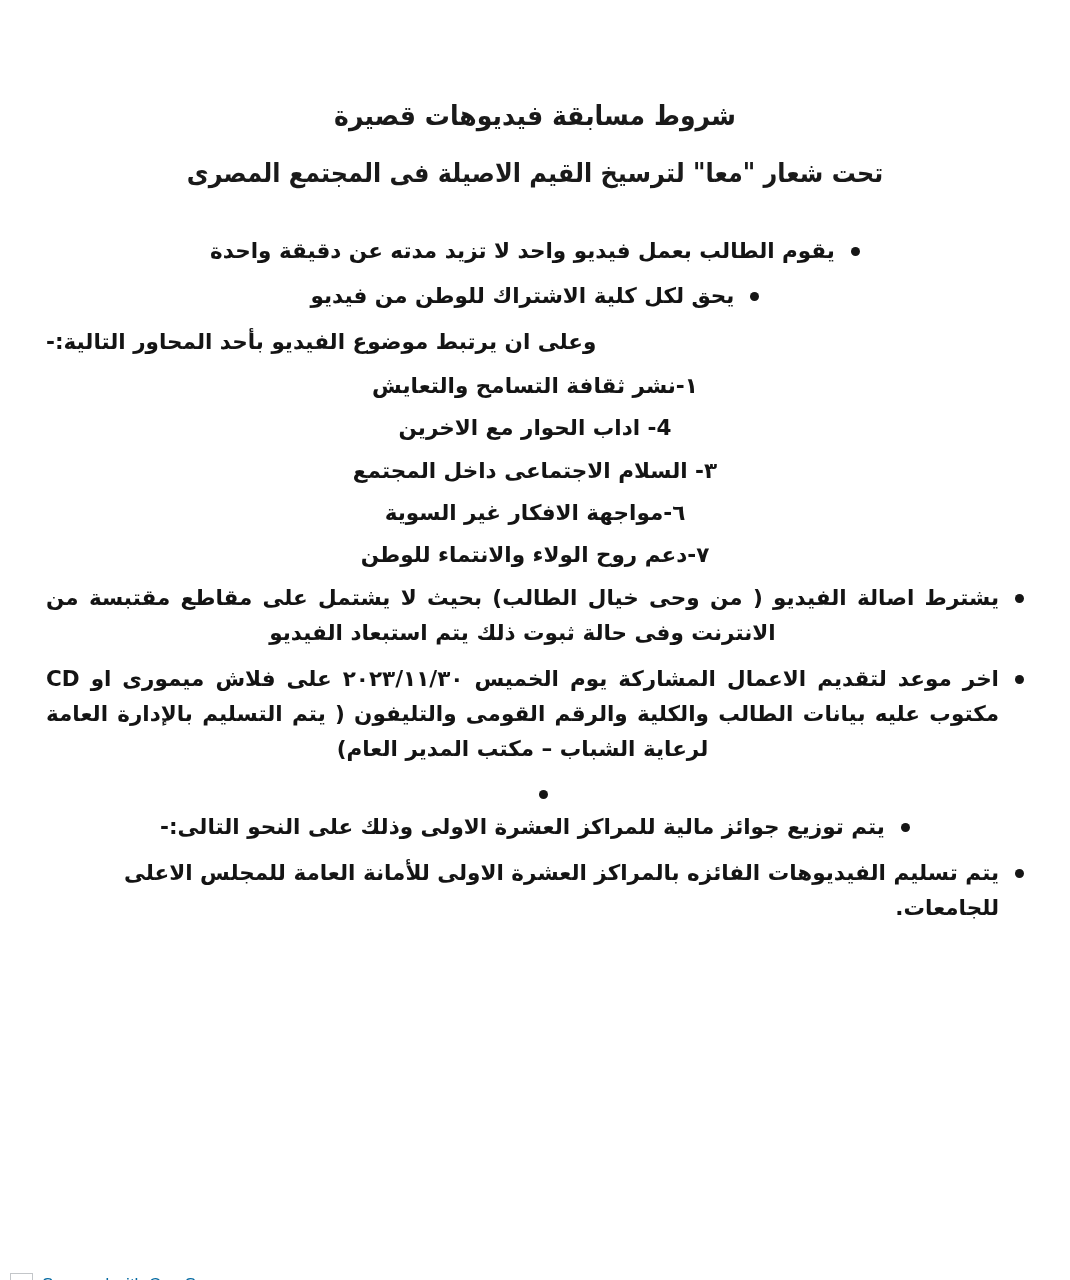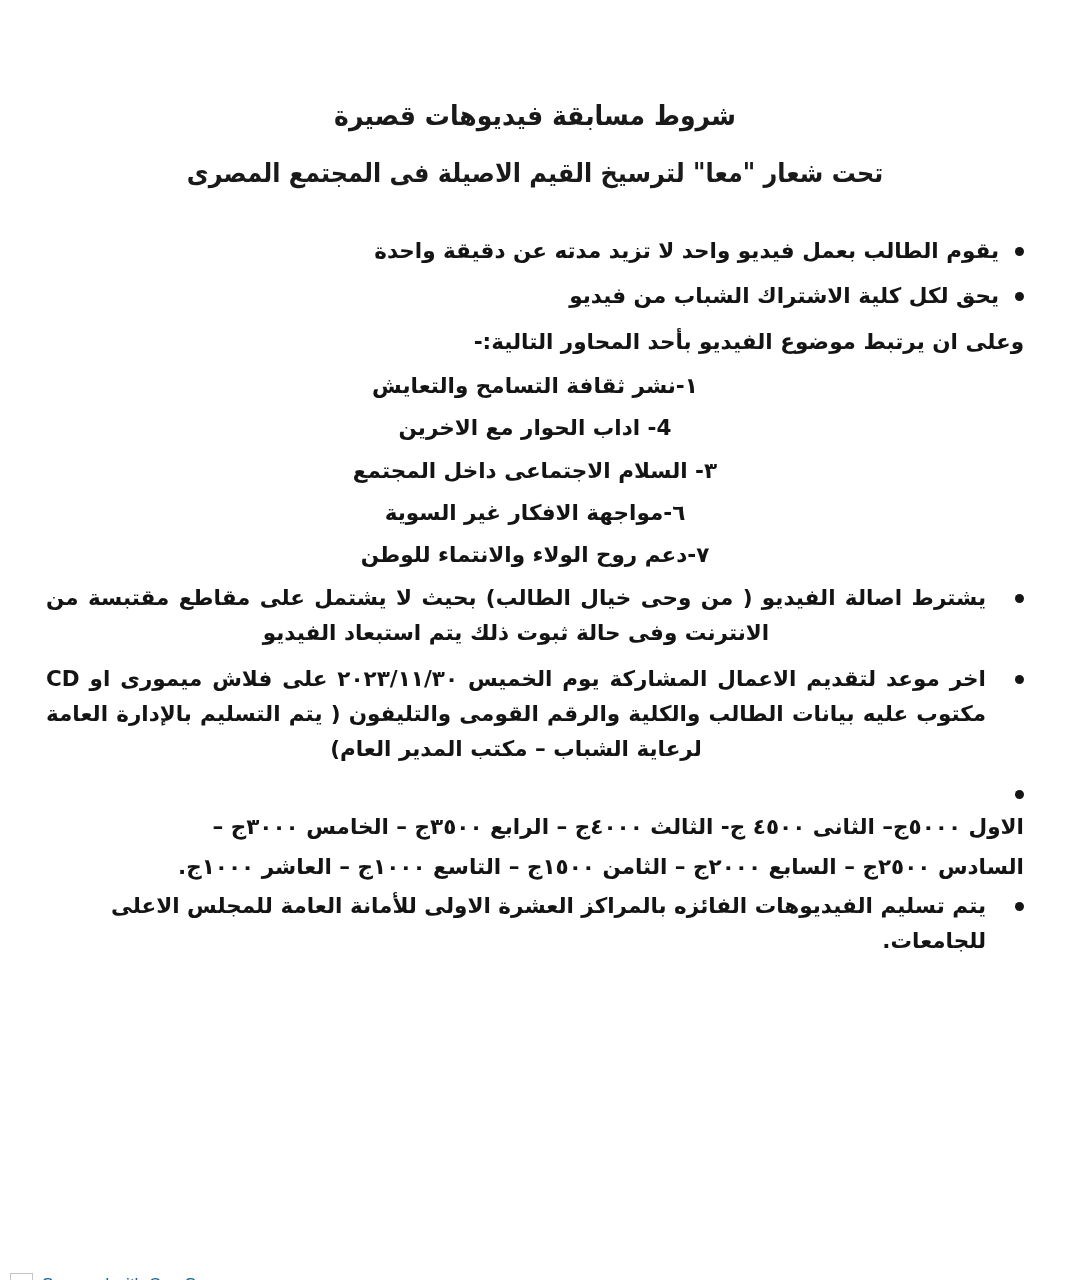--- a/index.html
+++ b/index.html
@@ -67,7 +67,7 @@
     justify-content: flex-start;
     margin-bottom: 11px;
   }
-  .bullet-row.center  { justify-content: flex-start; }
+  .bullet-row.center  { justify-content: center; }
   .bullet-row.wide    { justify-content: flex-start; gap: 13px; }
 
   .bullet-dot {

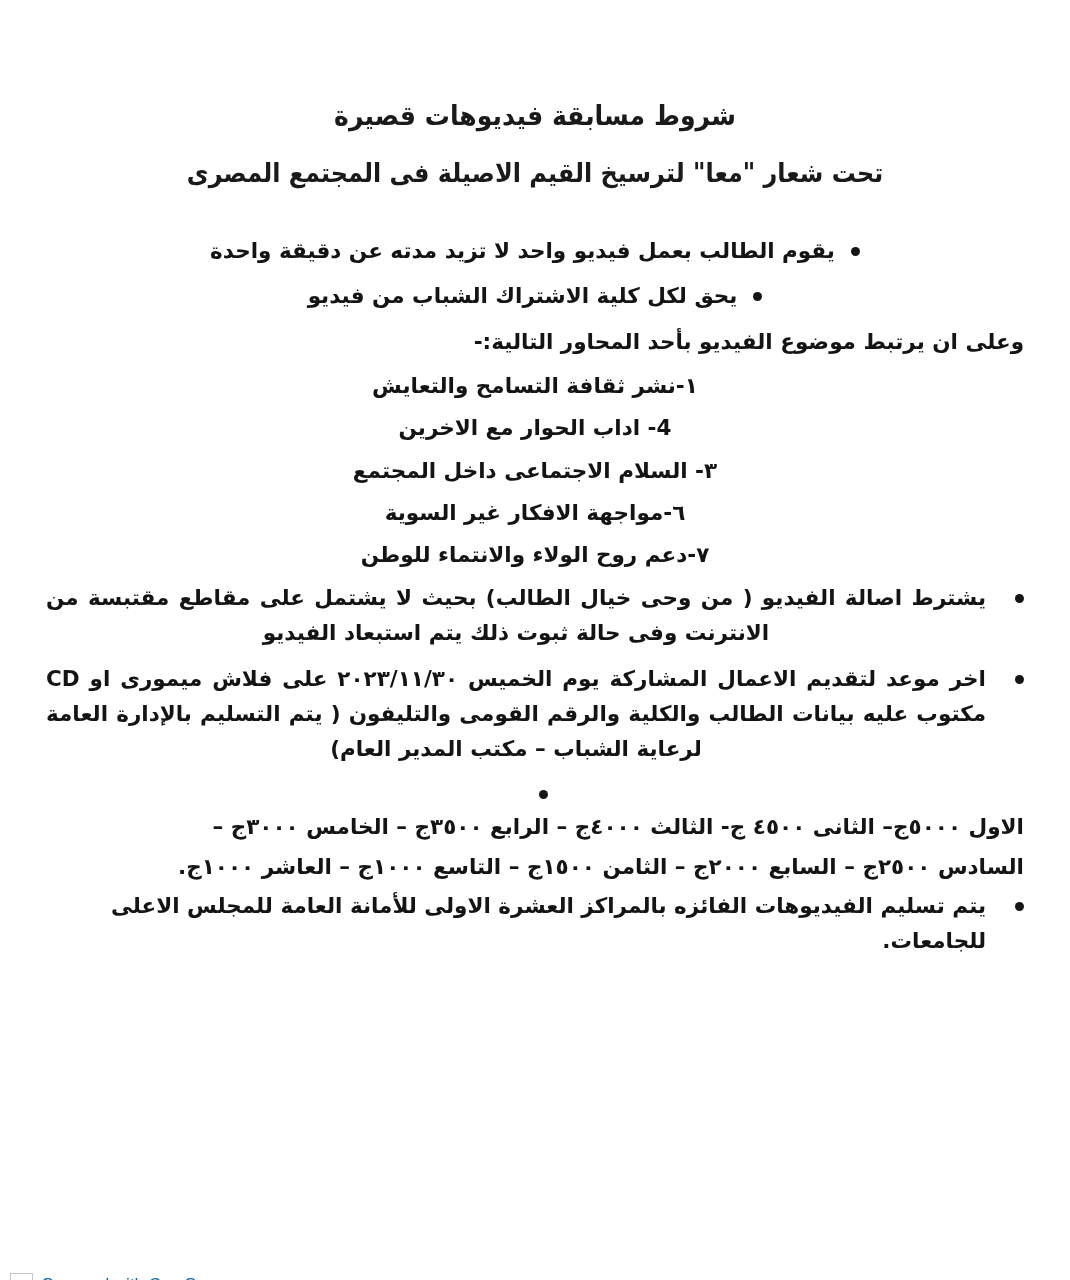--- a/index.html
+++ b/index.html
@@ -167,7 +167,7 @@
 
     <div class="bullet-row center">
       <span class="bullet-dot"></span>
-      <div class="bullet-text">يحق لكل كلية الاشتراك الشباب من فيديو</div>
+      <div class="bullet-text">يحق لكل كلية الاشتراك للوطن من فيديو</div>
     </div>
 
     <div class="plain-line">وعلى ان يرتبط موضوع الفيديو بأحد المحاور التالية:-</div>

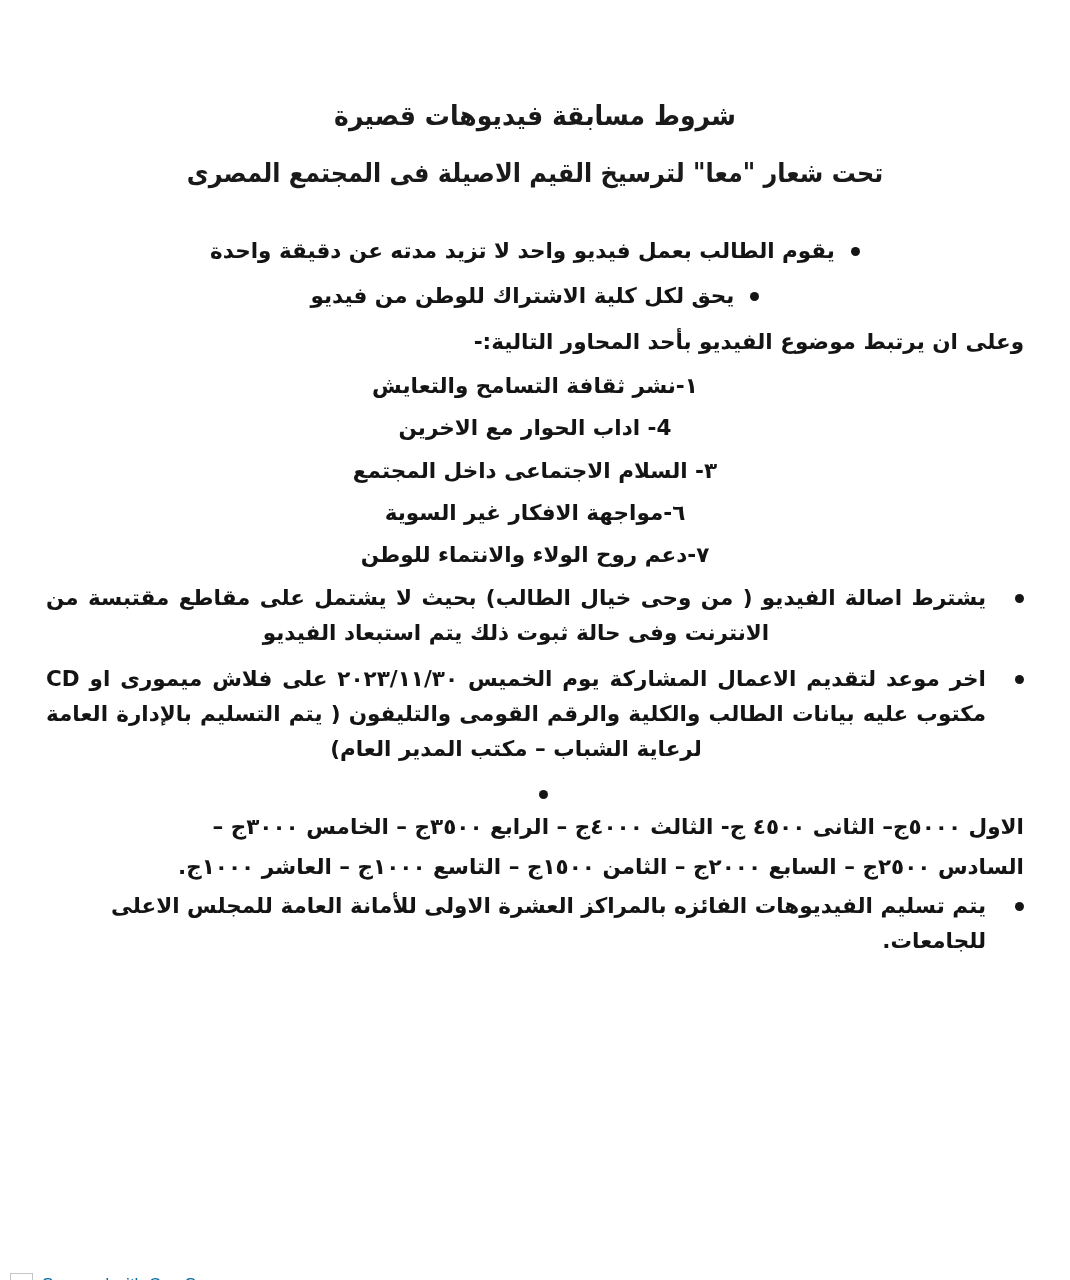--- a/index.html
+++ b/index.html
@@ -90,7 +90,7 @@
 
   
   .plain-line {
-    text-align: right;
+    text-align: left;
     margin: 6px 0 10px 0;
   }
 

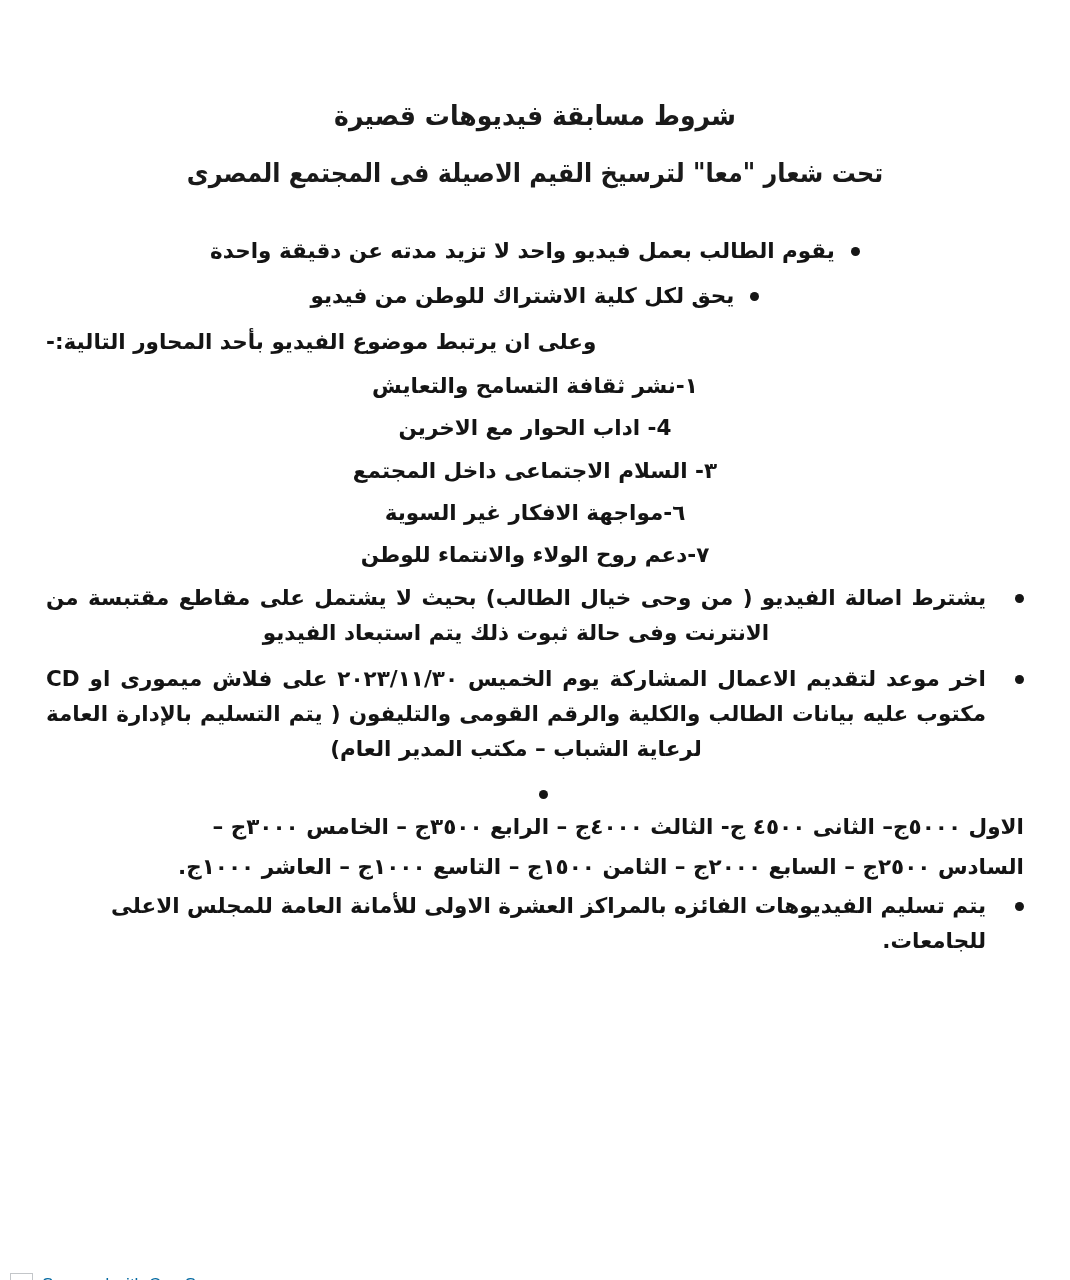--- a/index.html
+++ b/index.html
@@ -68,7 +68,7 @@
     margin-bottom: 11px;
   }
   .bullet-row.center  { justify-content: center; }
-  .bullet-row.wide    { justify-content: flex-start; gap: 13px; }
+  .bullet-row.wide    { justify-content: flex-start; }
 
   .bullet-dot {
     flex: 0 0 auto;

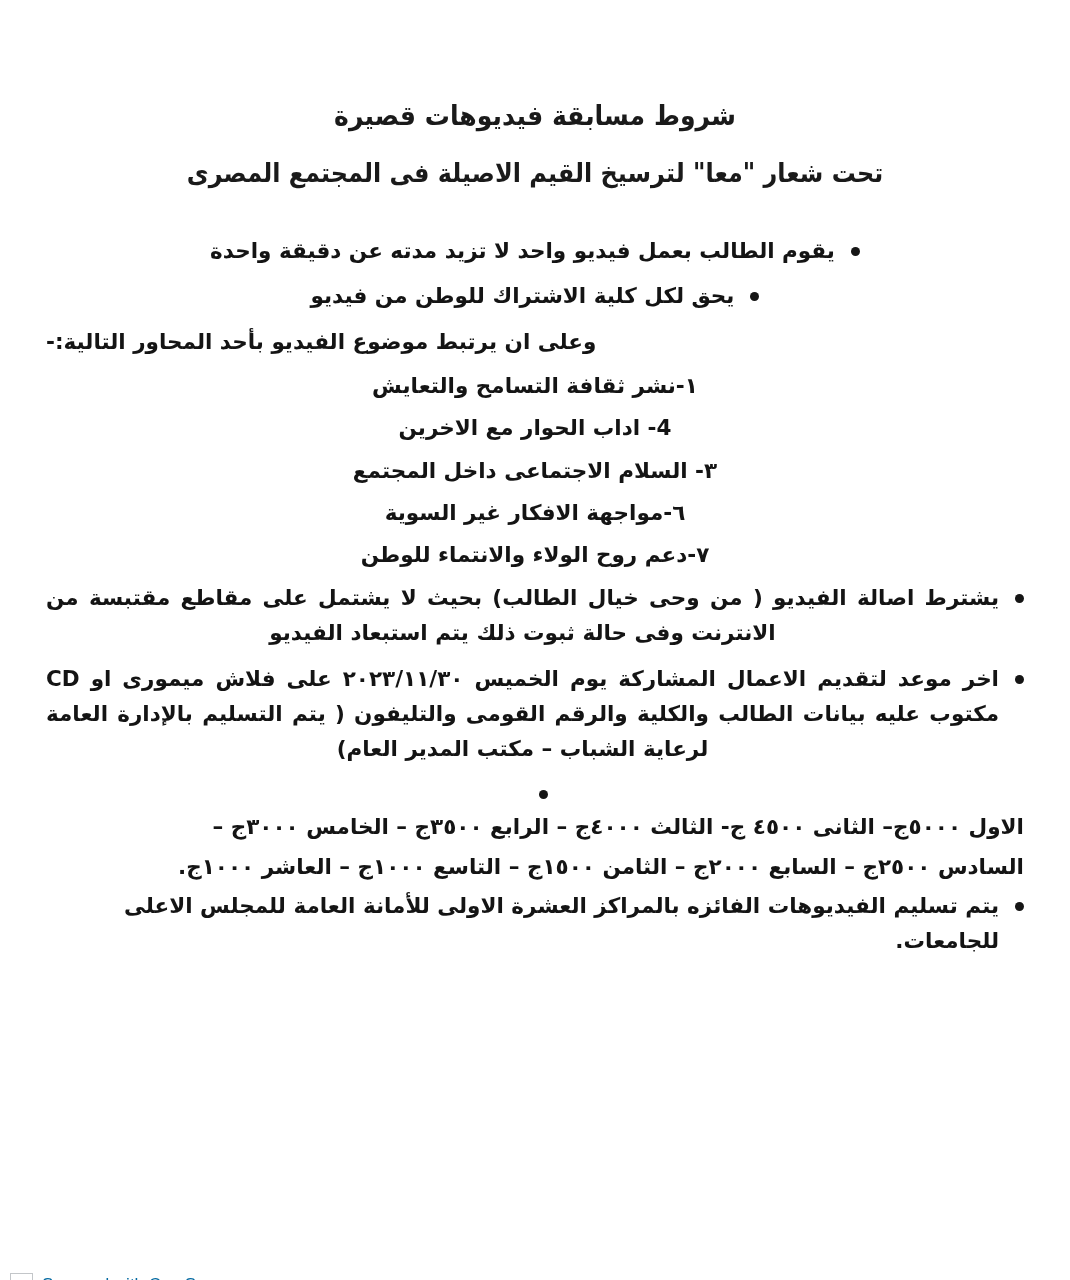--- a/index.html
+++ b/index.html
@@ -194,6 +194,10 @@
       <span class="bullet-dot"></span>
     </div>
 
+    <div class="bullet-row center">
+      <span class="bullet-dot"></span>
+      <div class="bullet-text">يتم توزيع جوائز مالية للمراكز العشرة الاولى وذلك على النحو التالى:-</div>
+    </div>
 
     <div class="prize-lines">
       <p>الاول ٥٠٠٠ج– الثانى ٤٥٠٠ ج- الثالث ٤٠٠٠ج – الرابع ٣٥٠٠ج – الخامس ٣٠٠٠ج –</p>

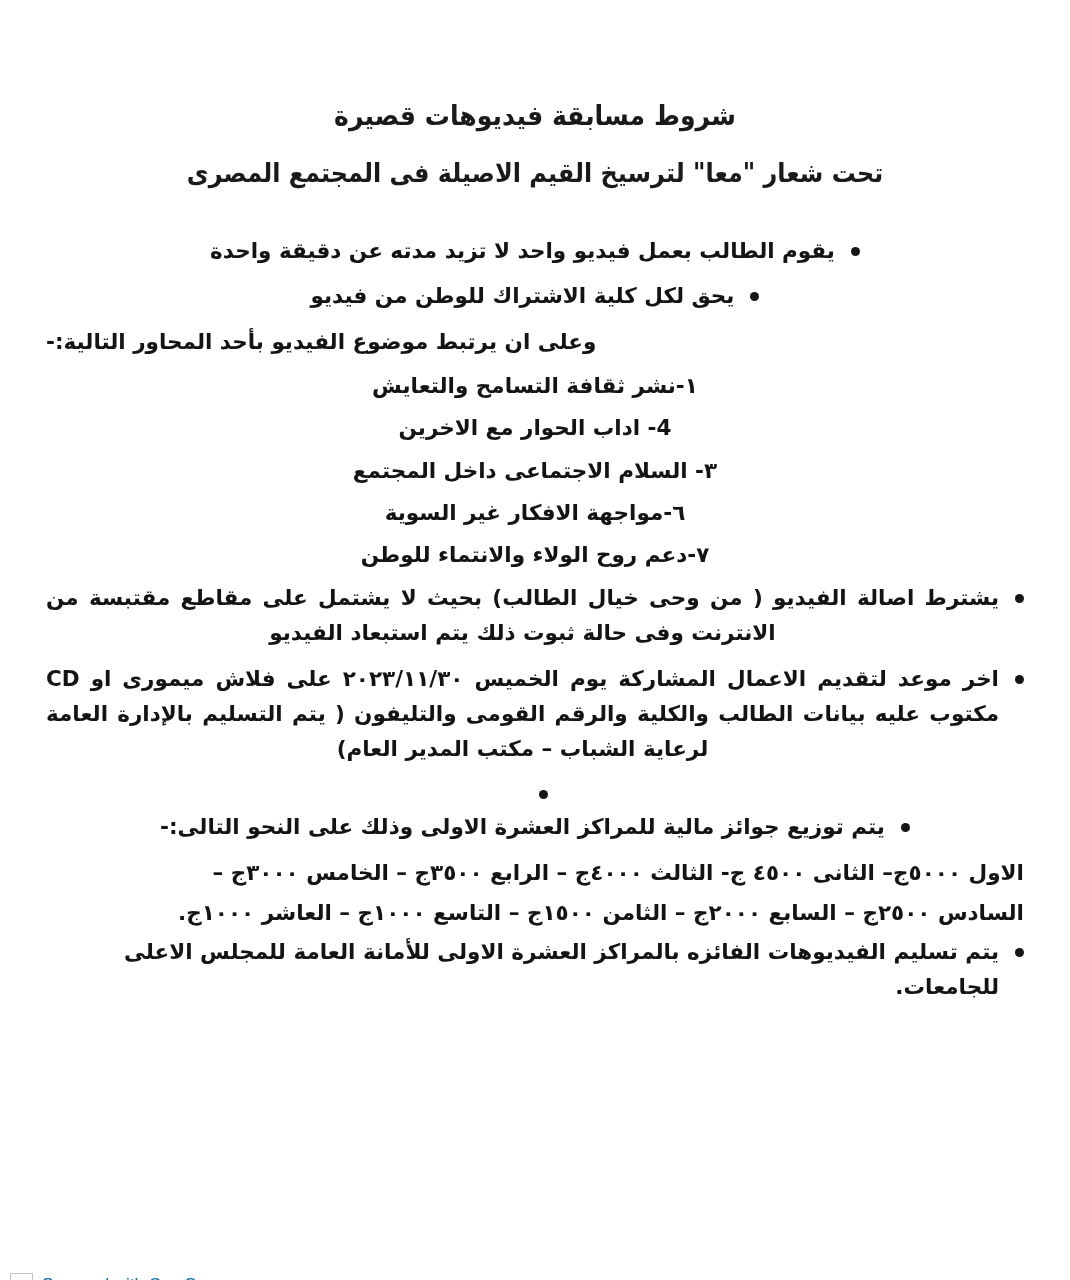--- a/index.html
+++ b/index.html
@@ -199,10 +199,6 @@
       <div class="bullet-text">يتم توزيع جوائز مالية للمراكز العشرة الاولى وذلك على النحو التالى:-</div>
     </div>
 
-    <div class="prize-lines">
-      <p>الاول ٥٠٠٠ج– الثانى ٤٥٠٠ ج- الثالث ٤٠٠٠ج – الرابع ٣٥٠٠ج – الخامس ٣٠٠٠ج –</p>
-      <p>السادس ٢٥٠٠ج – السابع ٢٠٠٠ج – الثامن ١٥٠٠ج – التاسع ١٠٠٠ج – العاشر ١٠٠٠ج.</p>
-    </div>
 
     <div class="bullet-row wide">
       <span class="bullet-dot"></span>

